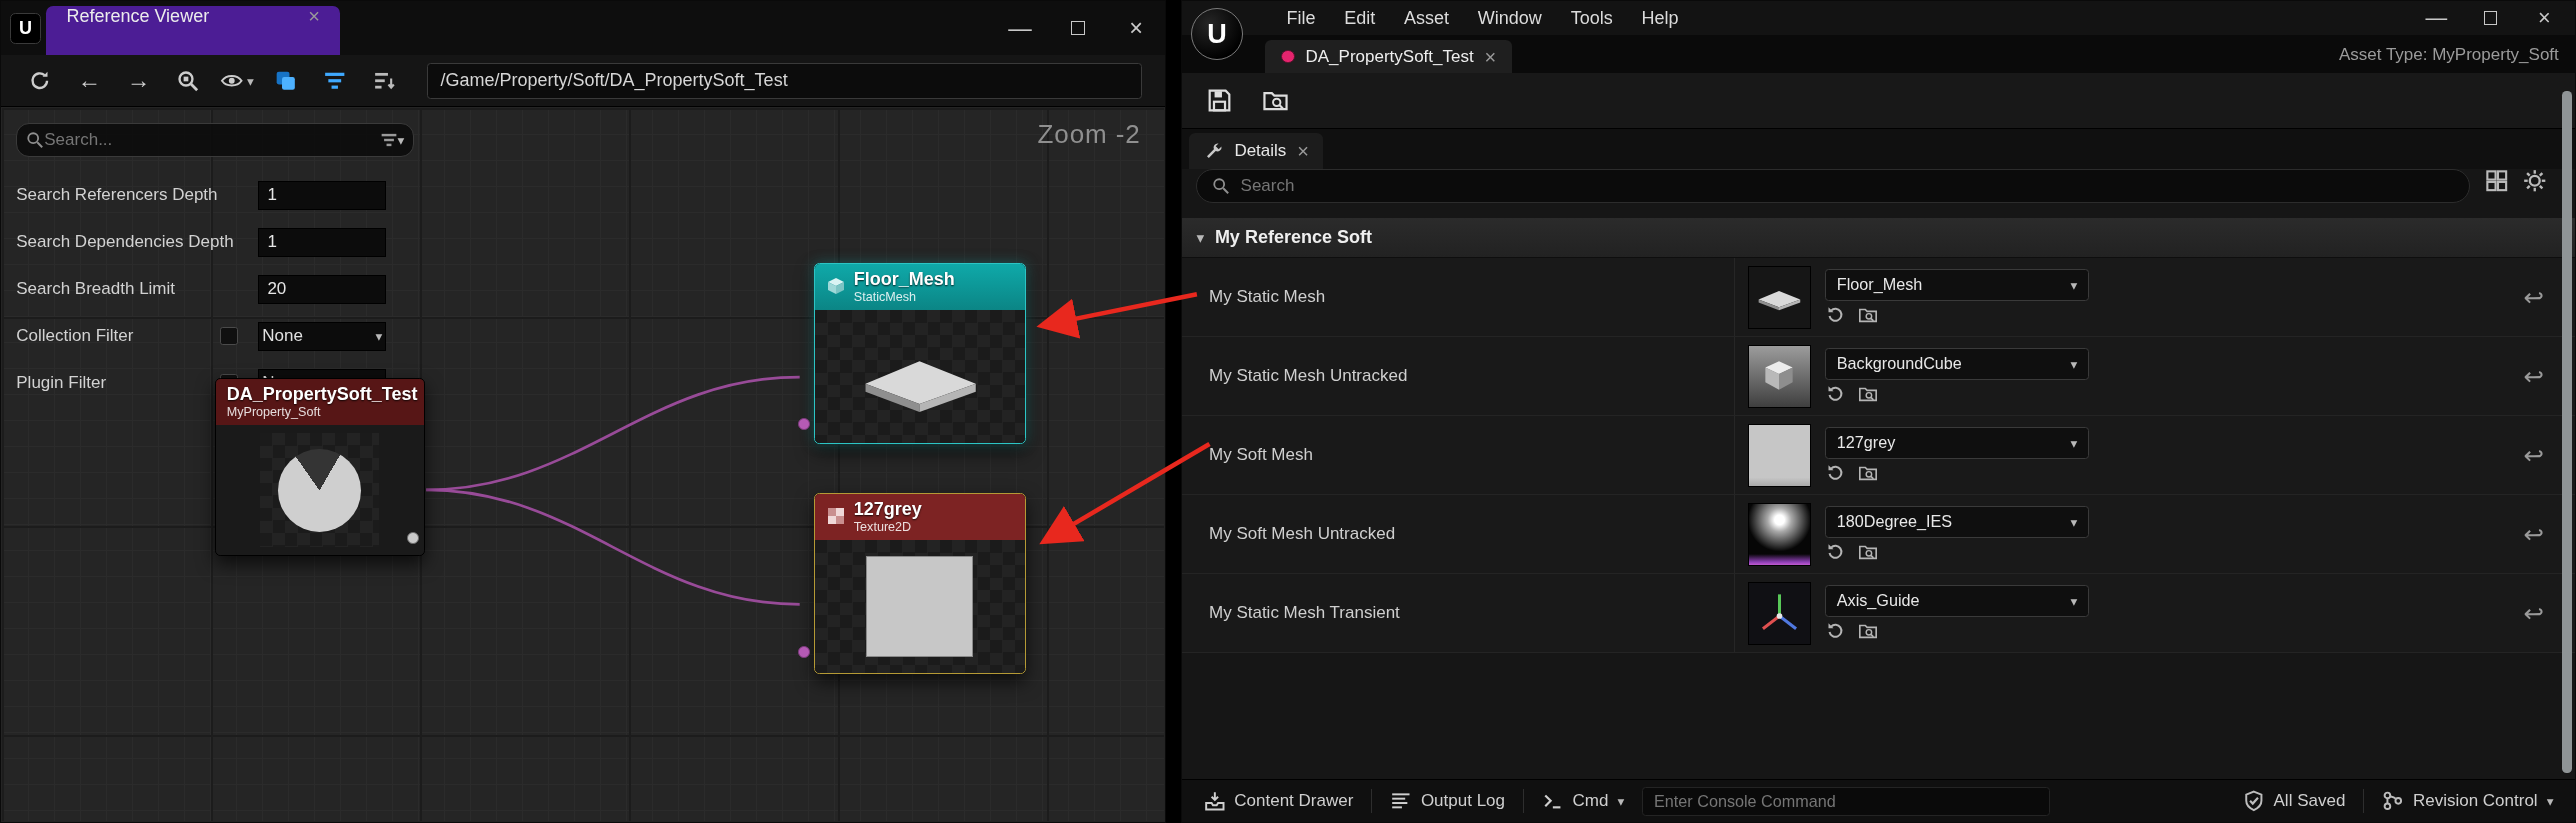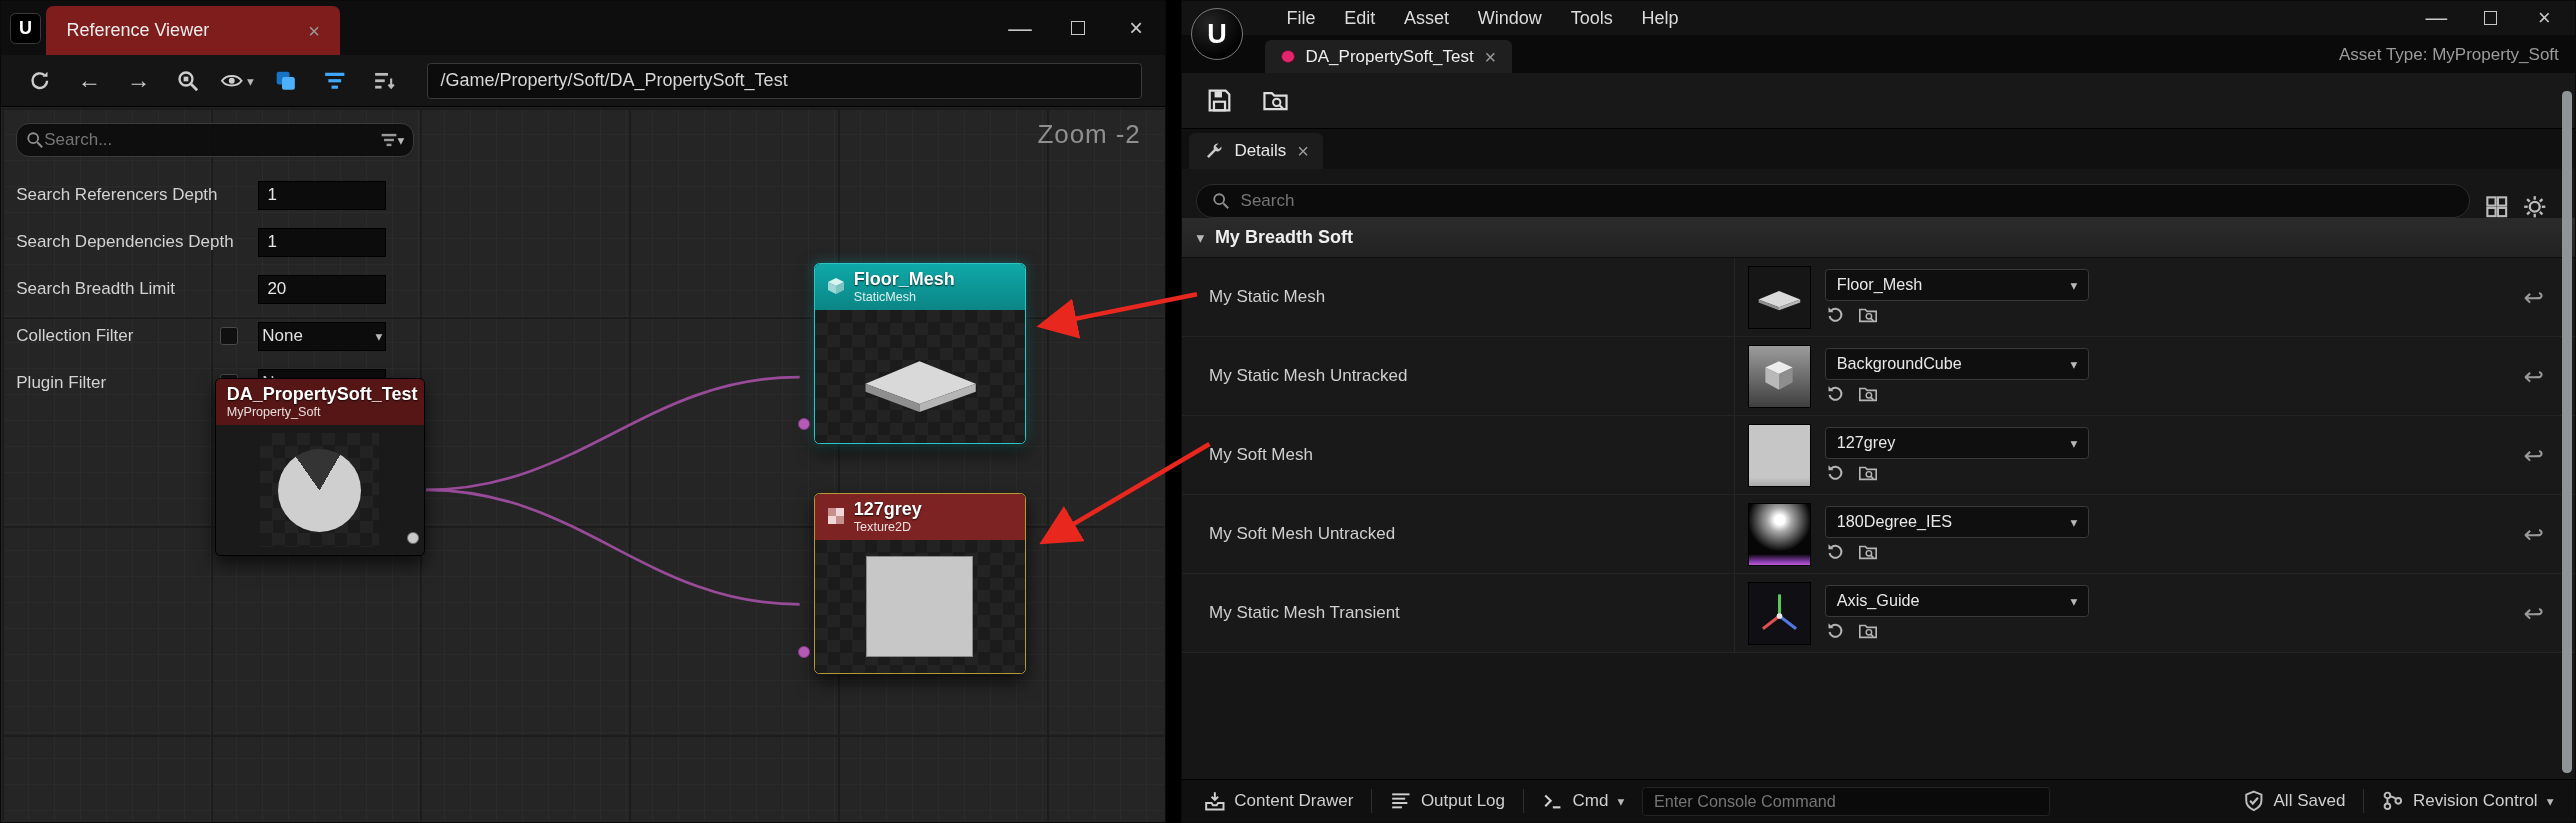--- a/index.html
+++ b/index.html
@@ -13,7 +13,7 @@
   .lw-title{height:54px;background:#0e0e0e;display:flex;align-items:stretch;position:relative}
   .ue-badge{width:31px;height:31px;margin:11.7px 5.4px 11.7px 9px;background:#000;border:0.9px solid #3a3a3a;border-radius:5.4px;
     color:#fff;font-weight:bold;font-size:18px;display:flex;align-items:center;justify-content:center}
-  .lw-tab{display:flex;align-items:center;gap:99px;background:#7f1d1d;padding:0 20px;margin-top:5.4px;
+  .lw-tab{display:flex;gap:99px;background:#4c1d95;padding:0 20px;margin-top:5.4px;
     border-radius:7.2px 7.2px 0 0;font-size:18px;color:#ececec}
   .tab-x{color:#9a9a9a;font-size:20px;line-height:1}
   .win-ctrls{margin-left:auto;display:flex;align-items:center}

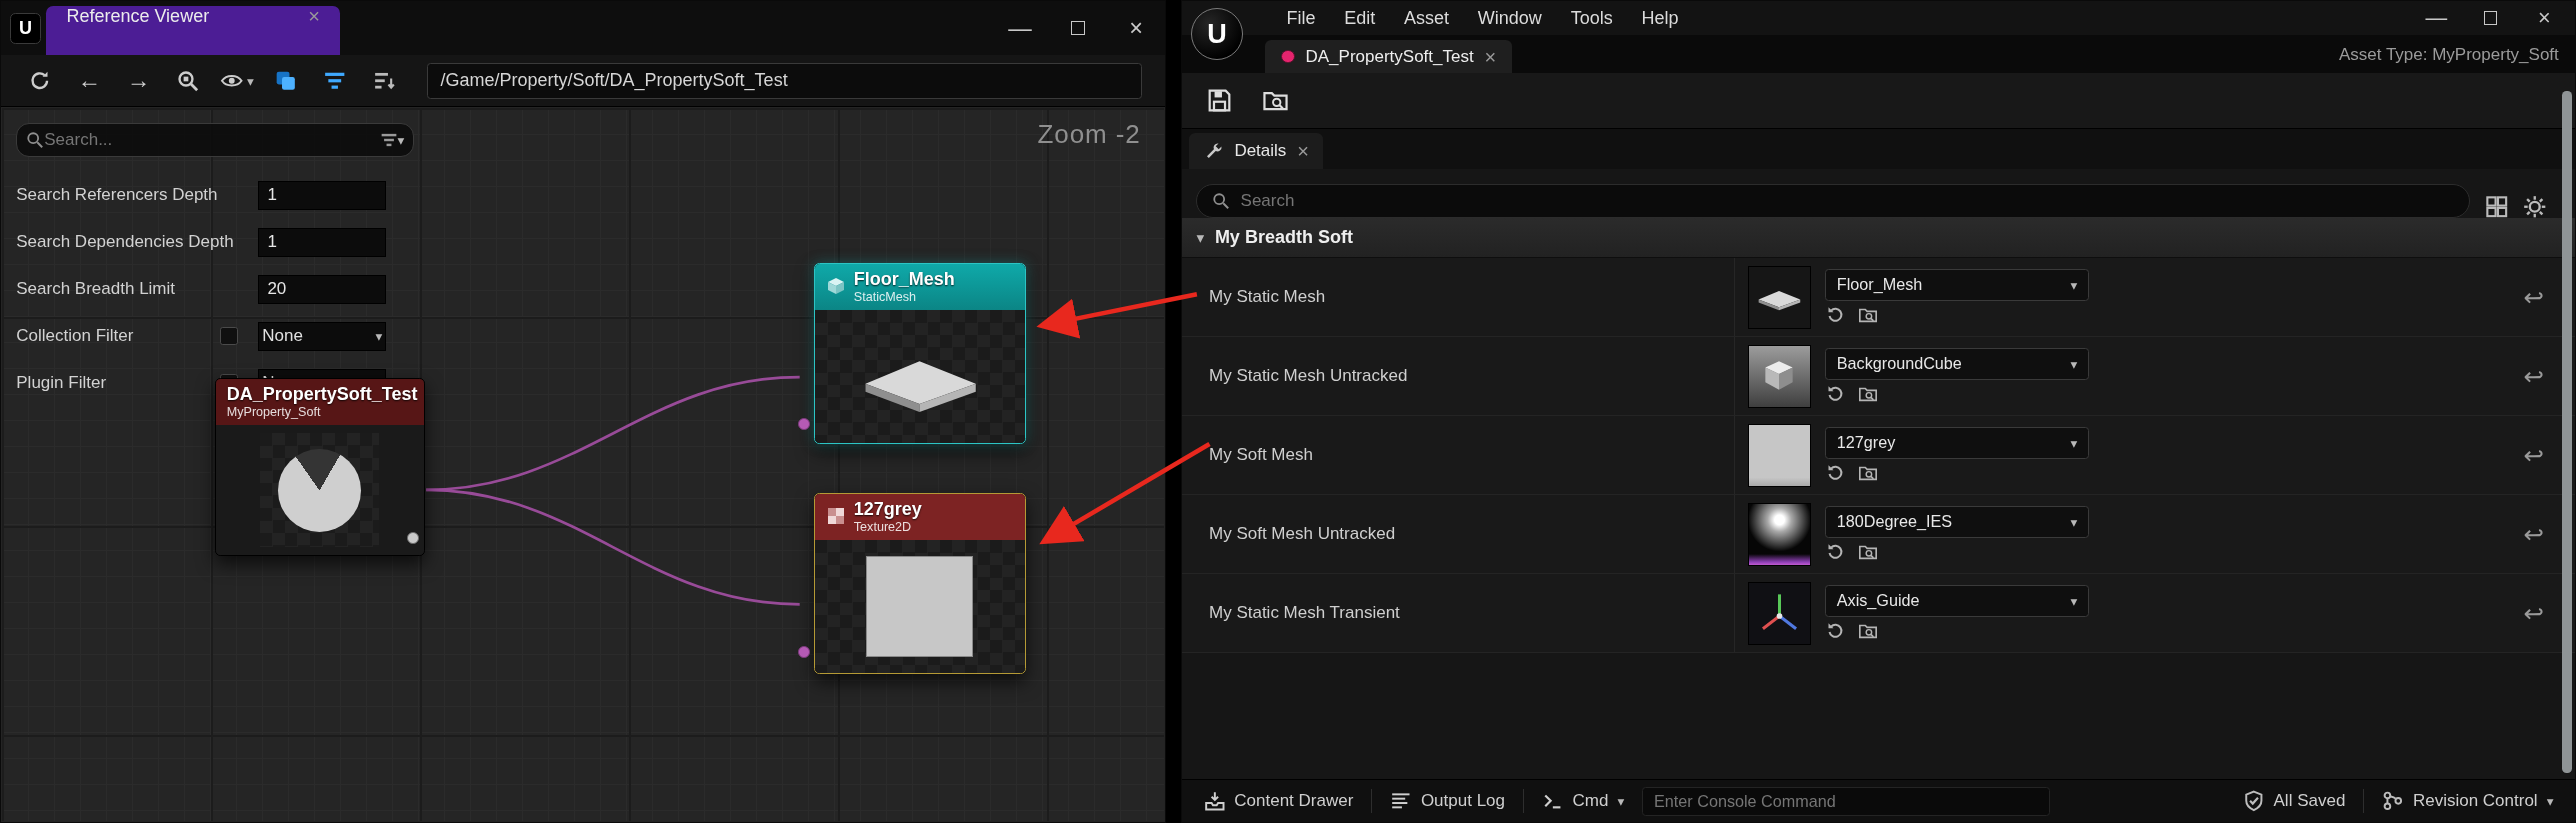--- a/index.html
+++ b/index.html
@@ -83,7 +83,7 @@
   .rw-dtabs{height:40px;background:#101010;display:flex;align-items:flex-end;padding-left:7.2px}
   .dtab{height:36px;background:#1c1c1c;border-radius:6.3px 6.3px 0 0;display:flex;align-items:center;gap:10.8px;padding:0 14.4px;
     font-size:17px;color:#e8e8e8}
-  .rw-search{height:49px;display:flex;align-items:flex-end;gap:14.4px;padding:0 14.4px;background:#161616}
+  .rw-search{height:49px;display:flex;align-items:flex-start;gap:14.4px;padding:0 14.4px;background:#161616}
   .search-pill{flex:0 0 1274px;height:34px;background:#0b0b0b;border:0.9px solid #2c2c2c;border-radius:17px;
     display:flex;align-items:center;gap:10.8px;padding:0 14.4px}
   .search-pill input{flex:1;background:none;border:none;outline:none;color:#cfcfcf;font-size:17px}

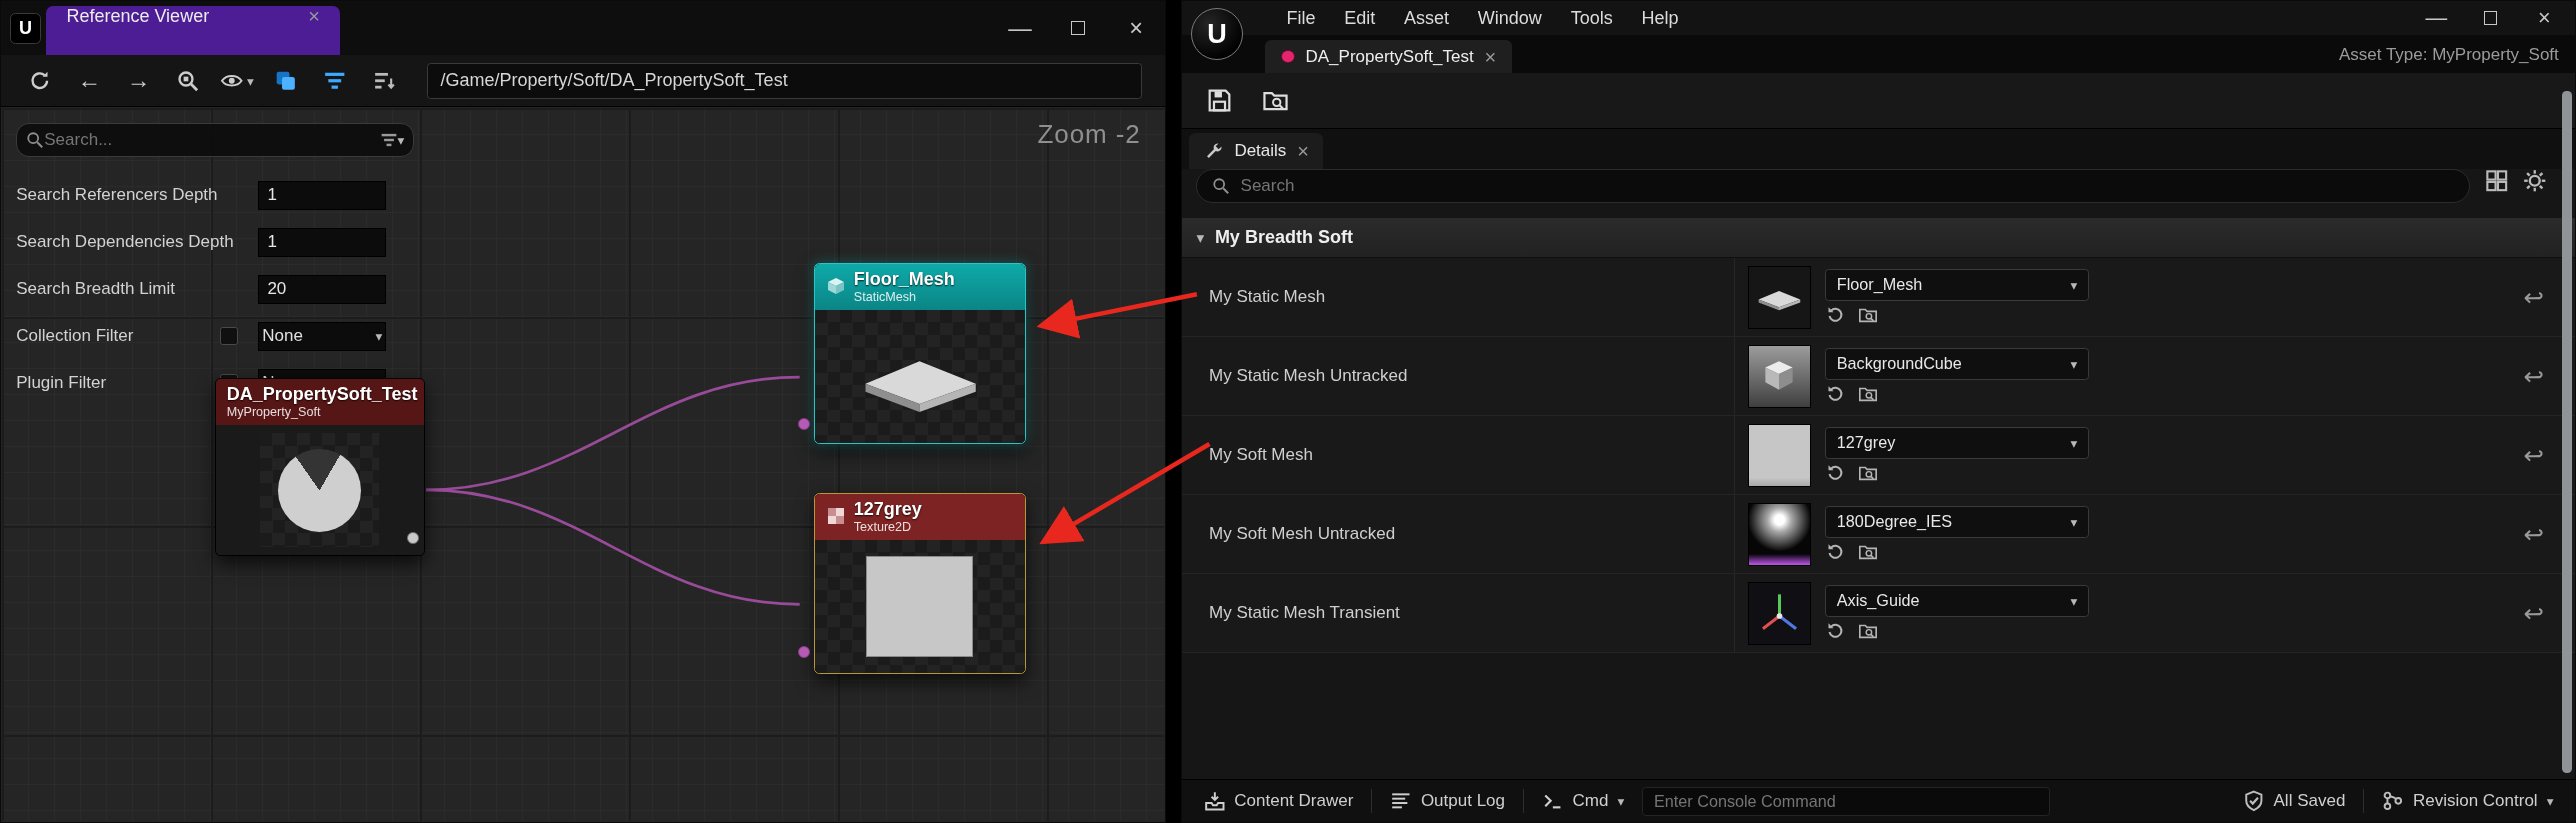--- a/index.html
+++ b/index.html
@@ -379,7 +379,7 @@
 
   <div class="rw-cat">
     <span class="caret" style="font-size:15.3px">▾</span>
-    <span>My Breadth Soft</span>
+    <span>My Reference Soft</span>
   </div>
 
   <div class="rw-rows">

